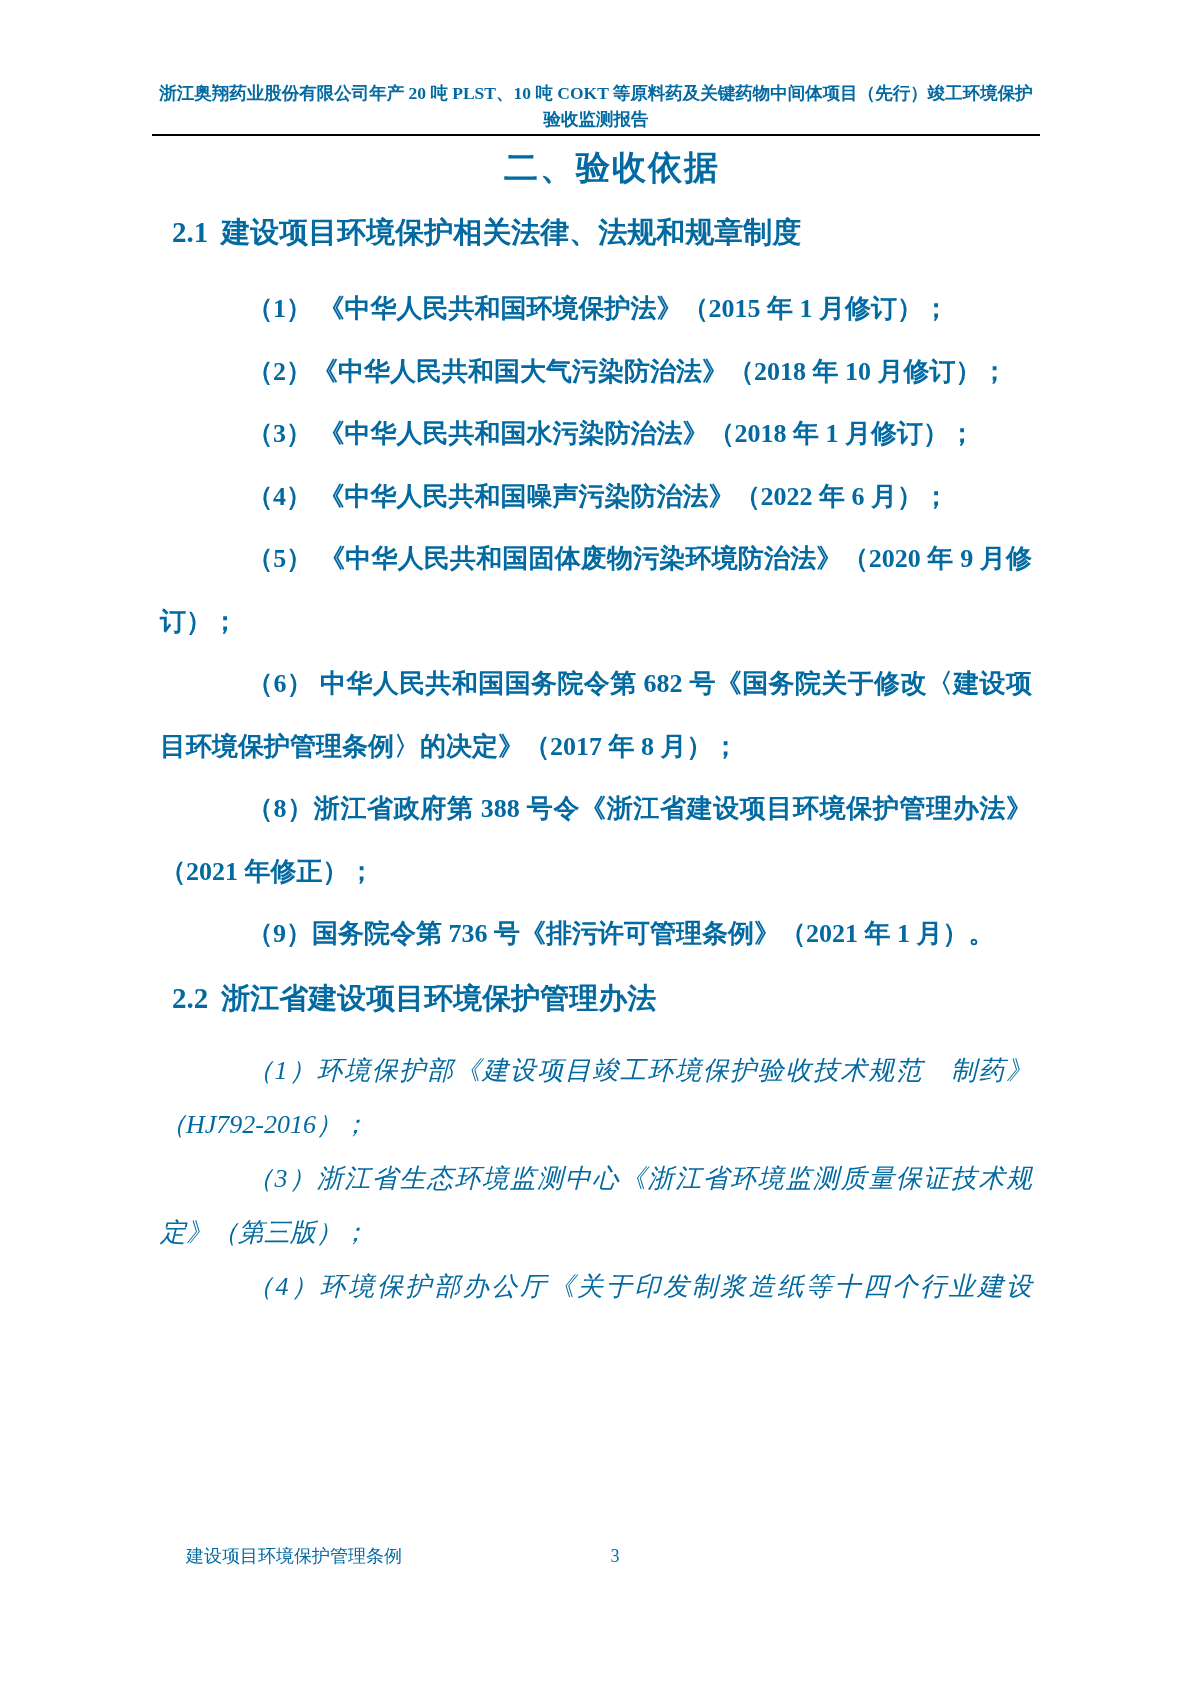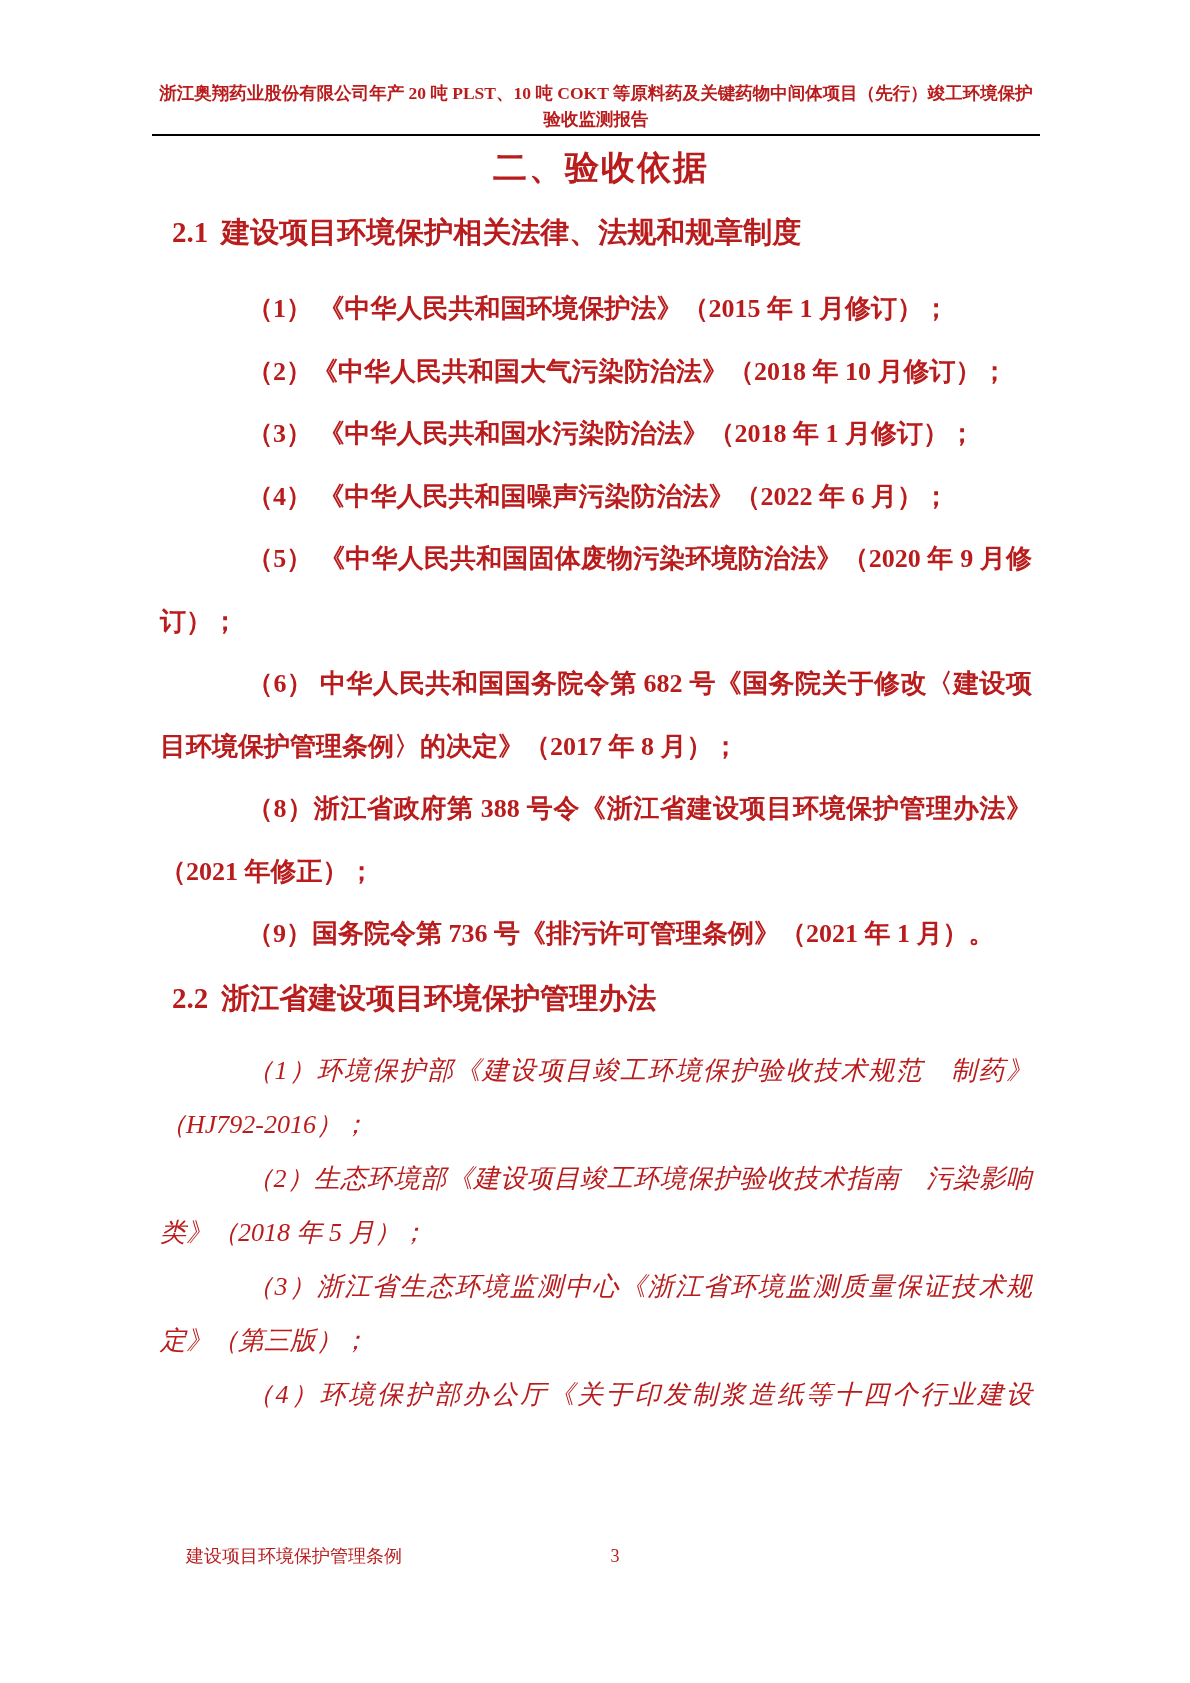--- a/index.html
+++ b/index.html
@@ -12,7 +12,7 @@
     width: 1082px;
     height: 1683px;
     background: #ffffff;
-    color: #b91c1c;
+    color: #0369a1;
     font-family: "Liberation Serif", "DejaVu Serif", serif;
     overflow: hidden;
   }

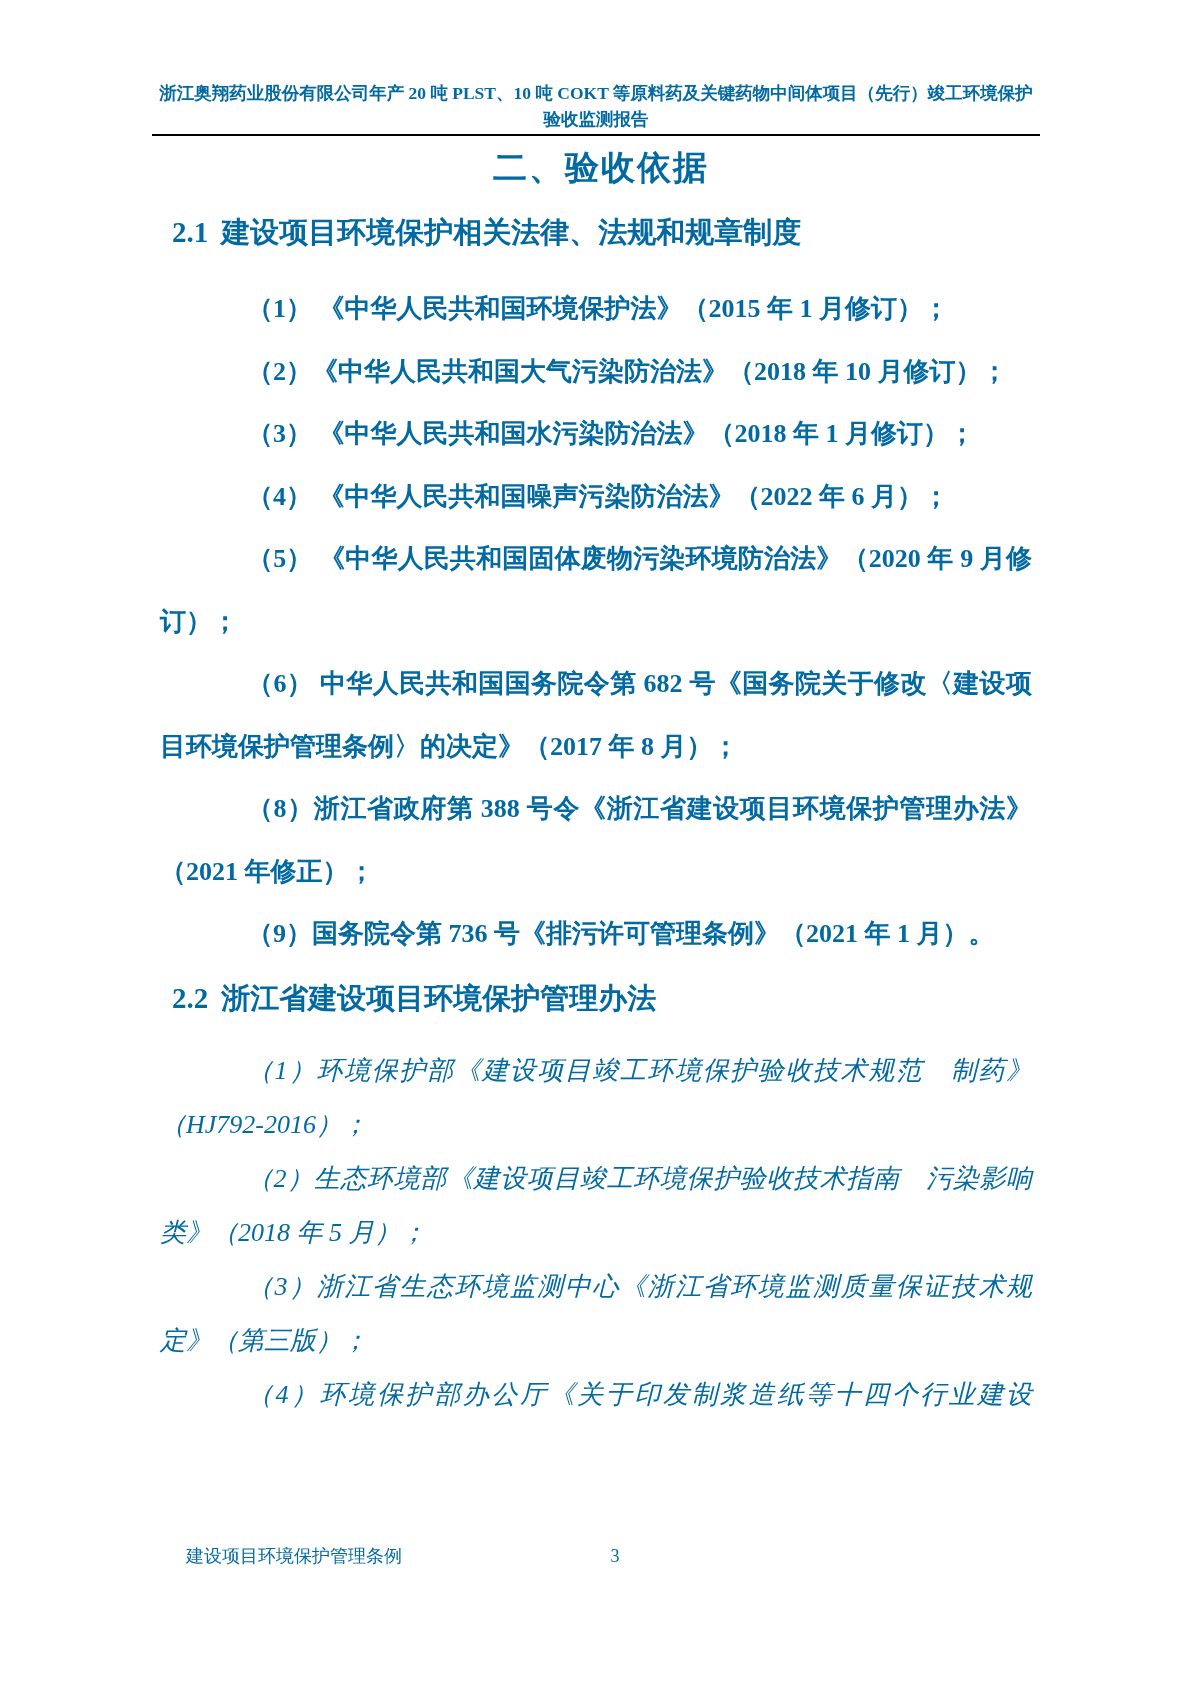--- a/index.html
+++ b/index.html
@@ -38,7 +38,7 @@
   .doc-title {
     position: absolute;
     top: 146px;
-    left: 157px;
+    left: 168px;
     width: 888px;
     text-align: center;
     font-size: 34px;

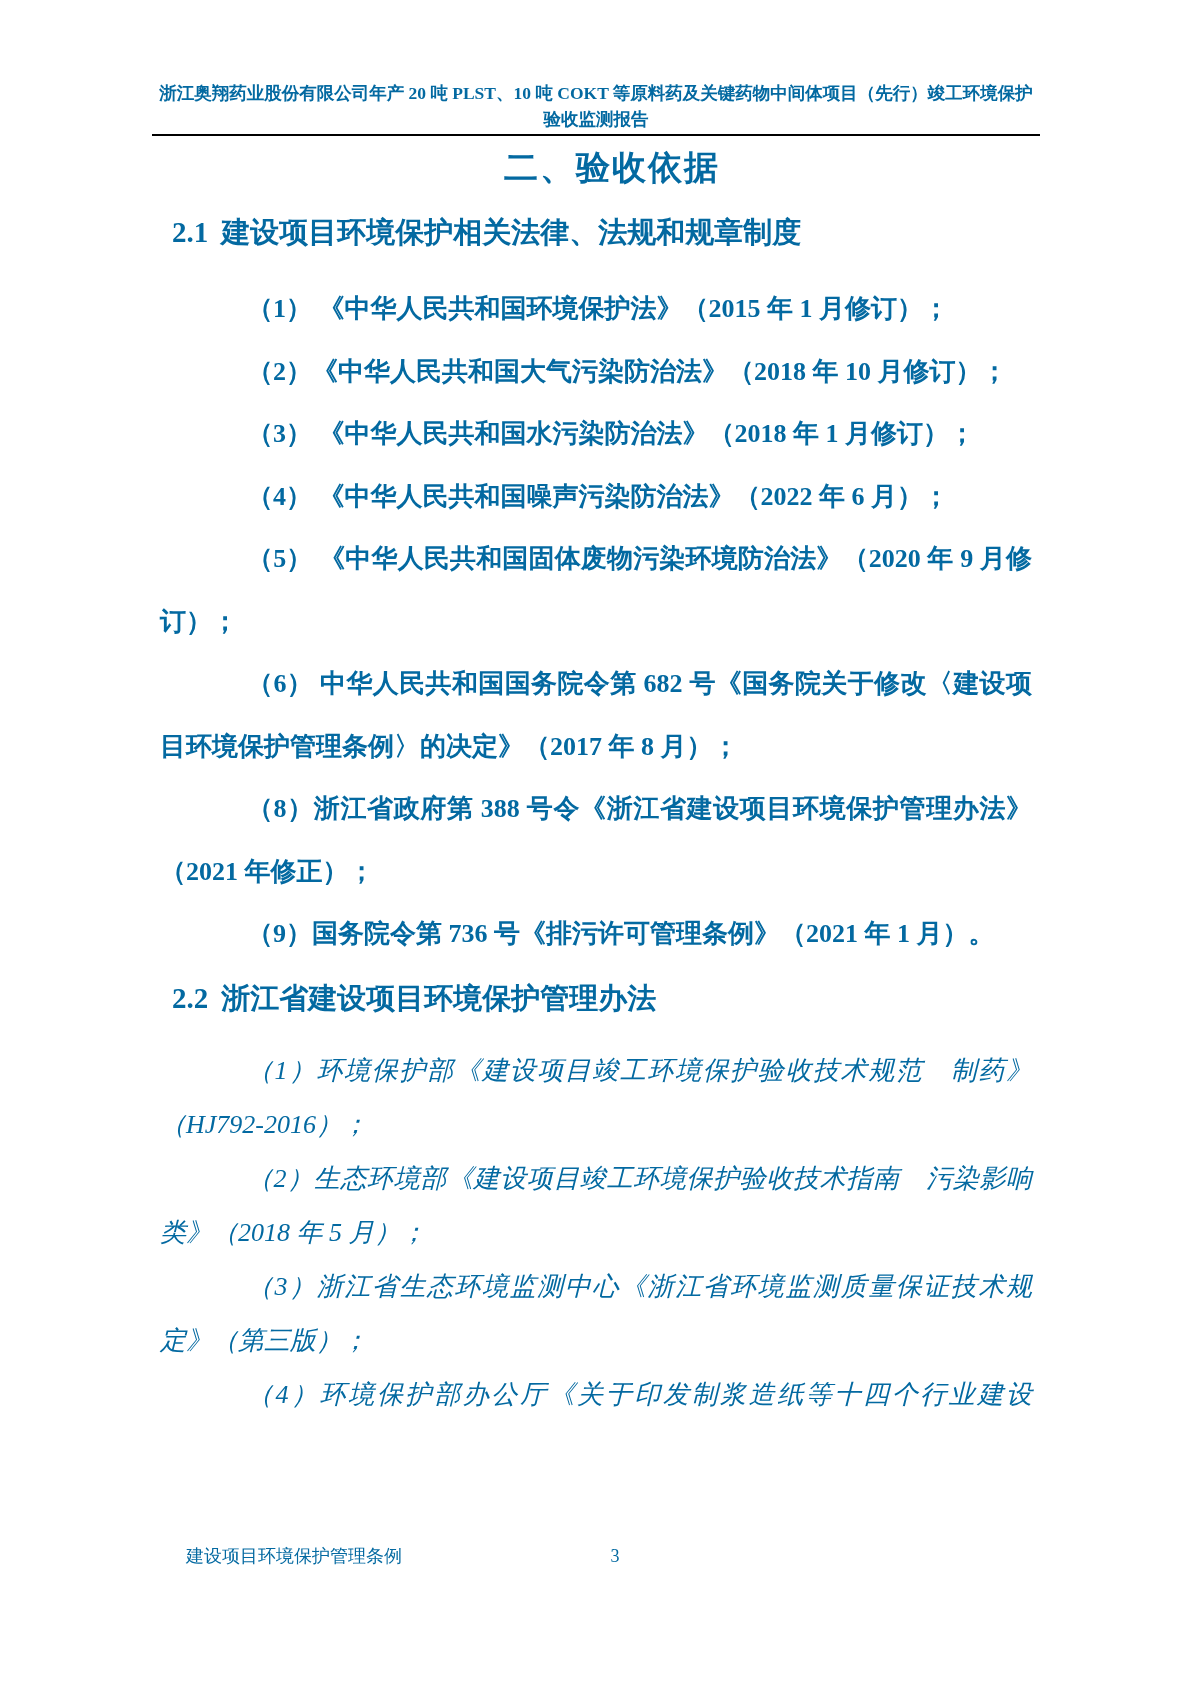--- a/index.html
+++ b/index.html
@@ -137,7 +137,6 @@
 
     <div class="items-2">
       <p class="item">（1）环境保护部《建设项目竣工环境保护验收技术规范　制药》（HJ792-2016）；</p>
-      <p class="item">（2）生态环境部《建设项目竣工环境保护验收技术指南　污染影响类》（2018 年 5 月）；</p>
       <p class="item">（3）浙江省生态环境监测中心《浙江省环境监测质量保证技术规定》（第三版）；</p>
       <p class="item force-justify">（4）环境保护部办公厅《关于印发制浆造纸等十四个行业建设</p>
     </div>

